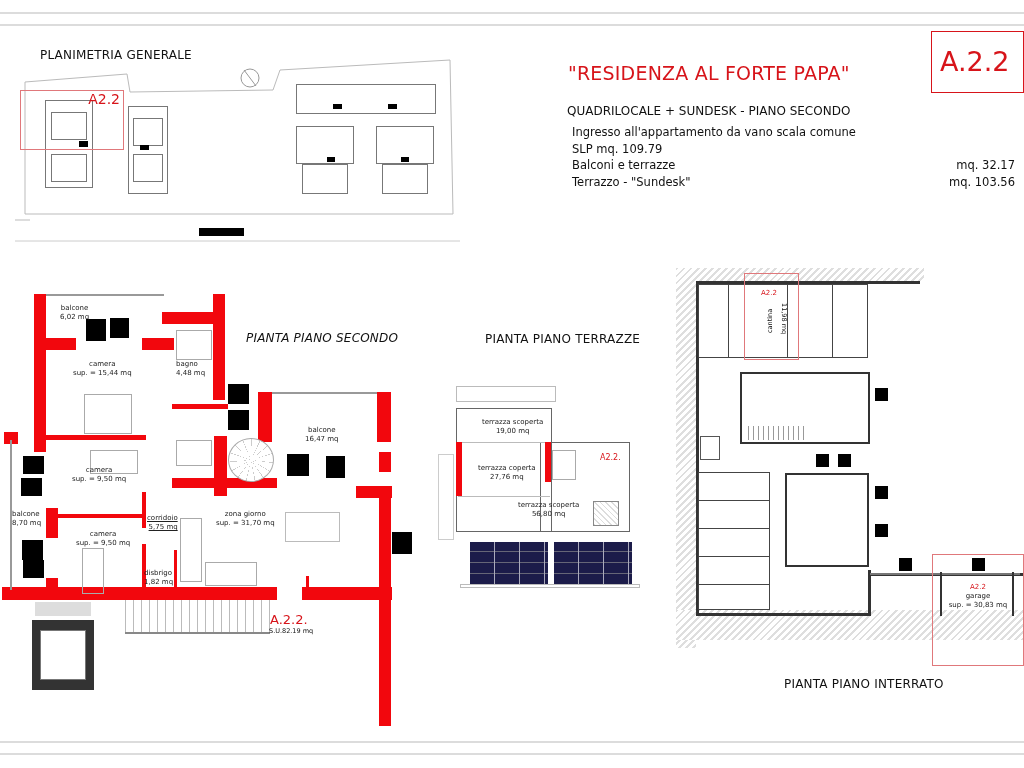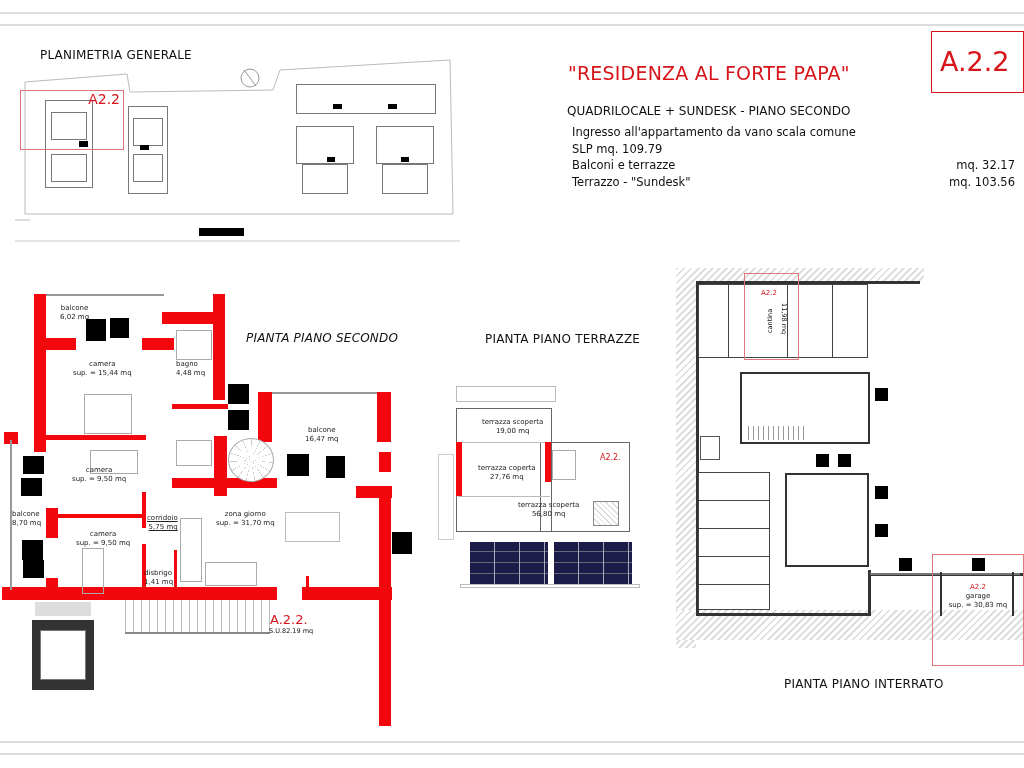--- a/index.html
+++ b/index.html
@@ -180,7 +180,7 @@
     </div>
   <div class="lbl" style="left:144px;top:279px;text-align:left;">
       <div>disbrigo</div>
-      <div>1,41 mq</div>
+      <div>1,82 mq</div>
     </div>
   <div class="lbl" style="left:216px;top:220px;">
       <div>zona giorno</div>

